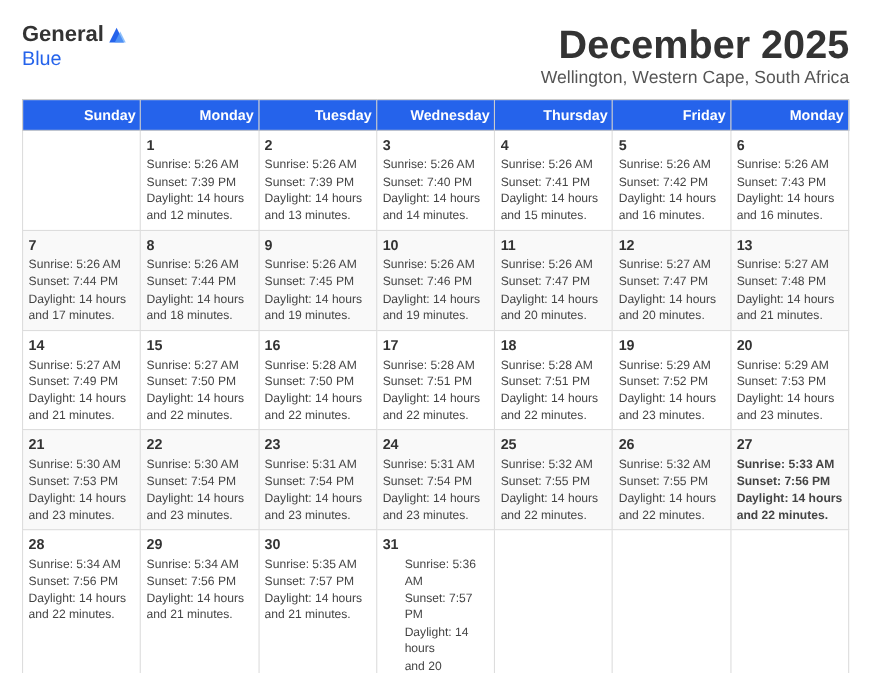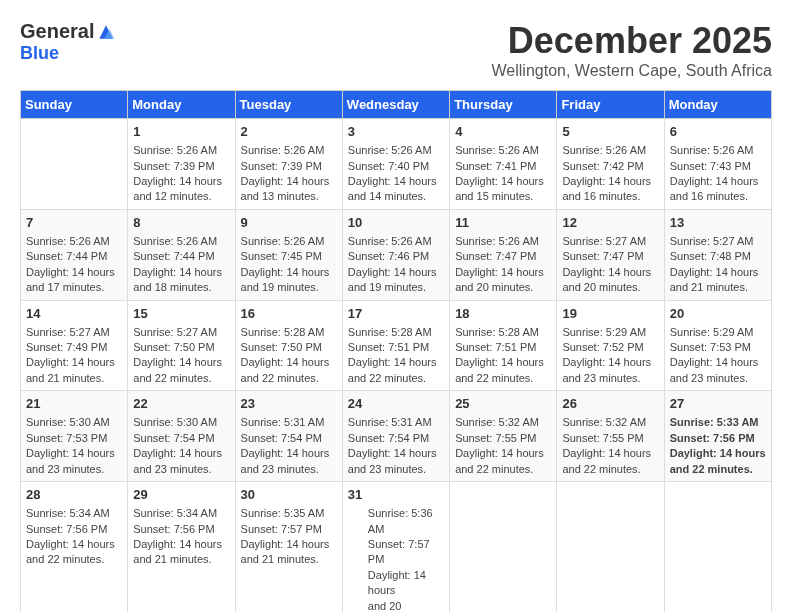--- a/index.html
+++ b/index.html
@@ -32,7 +32,7 @@
     }
     .logo-blue {
       font-size: 18px;
-      font-weight: bold;
+      font-weight: normal;
       color: #2563eb;
     }
     .logo-icon {

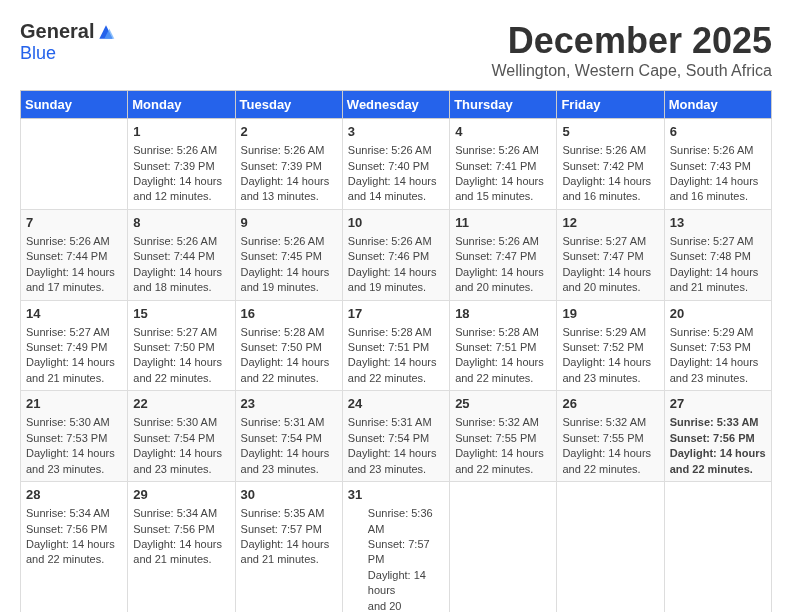--- a/index.html
+++ b/index.html
@@ -62,7 +62,7 @@
       background-color: #2563eb;
       color: #fff;
       padding: 6px 4px;
-      text-align: left;
+      text-align: right;
       font-size: 13px;
       font-weight: bold;
       border: 1px solid #ccc;

